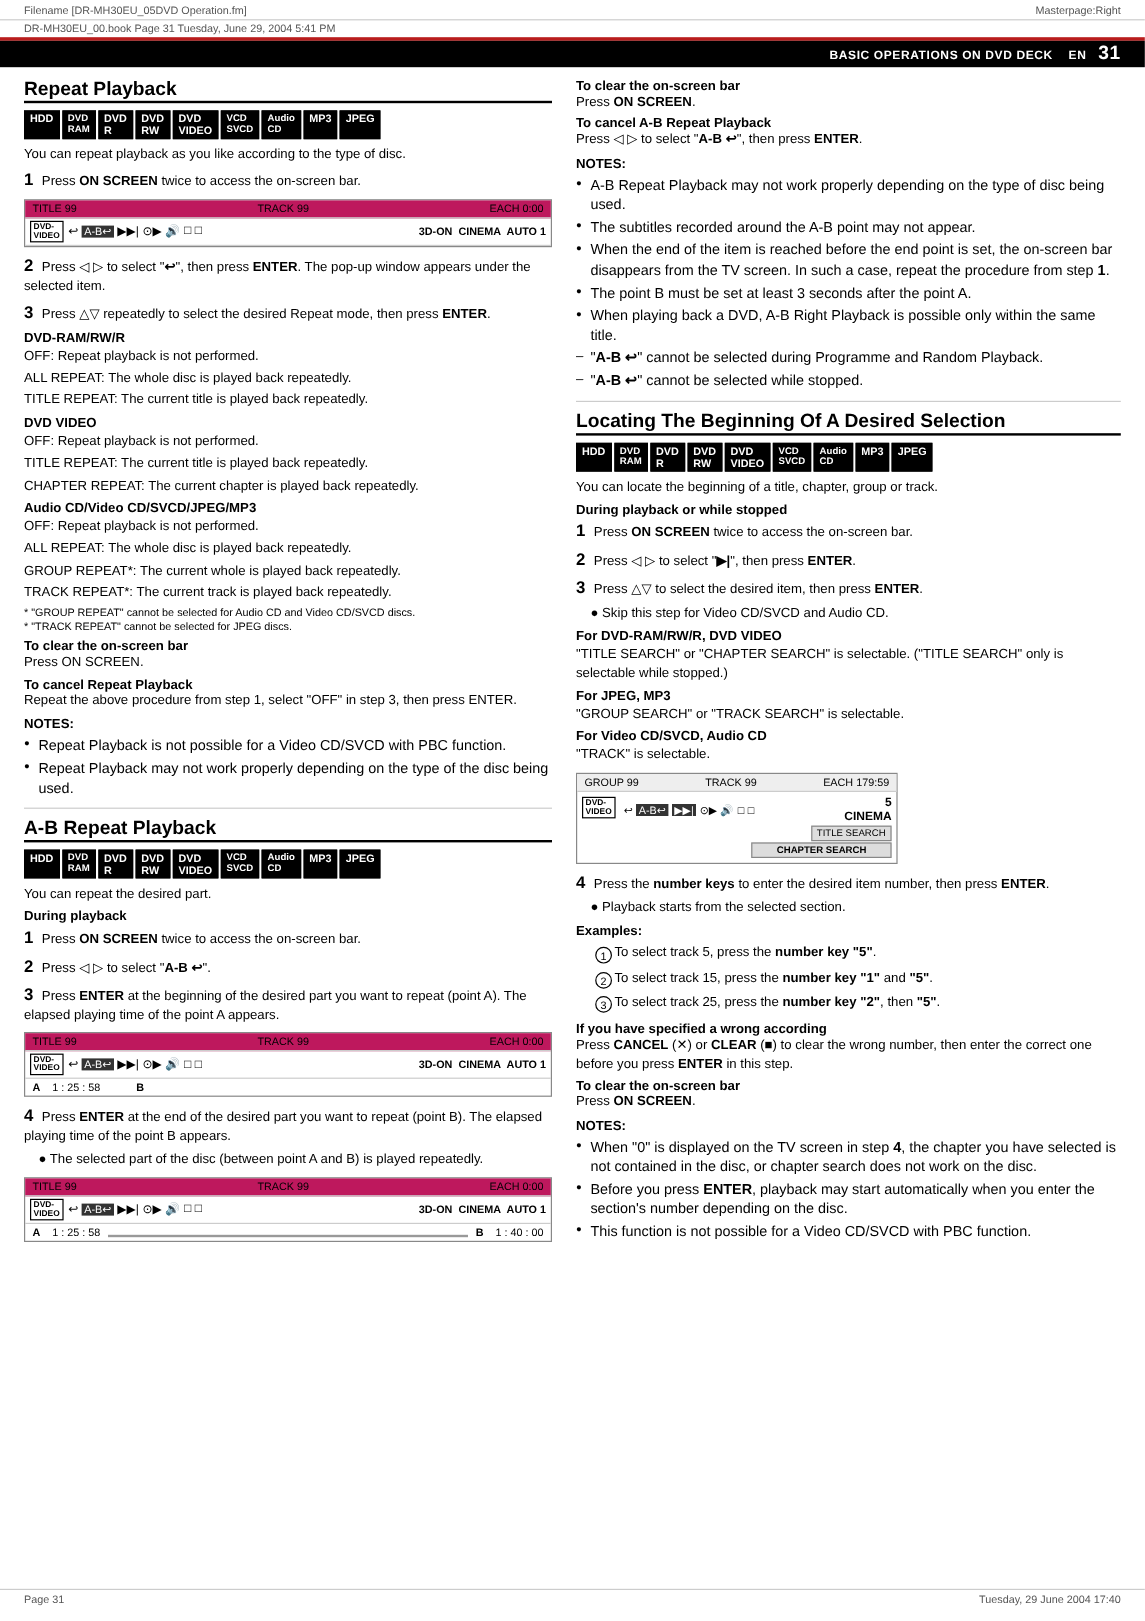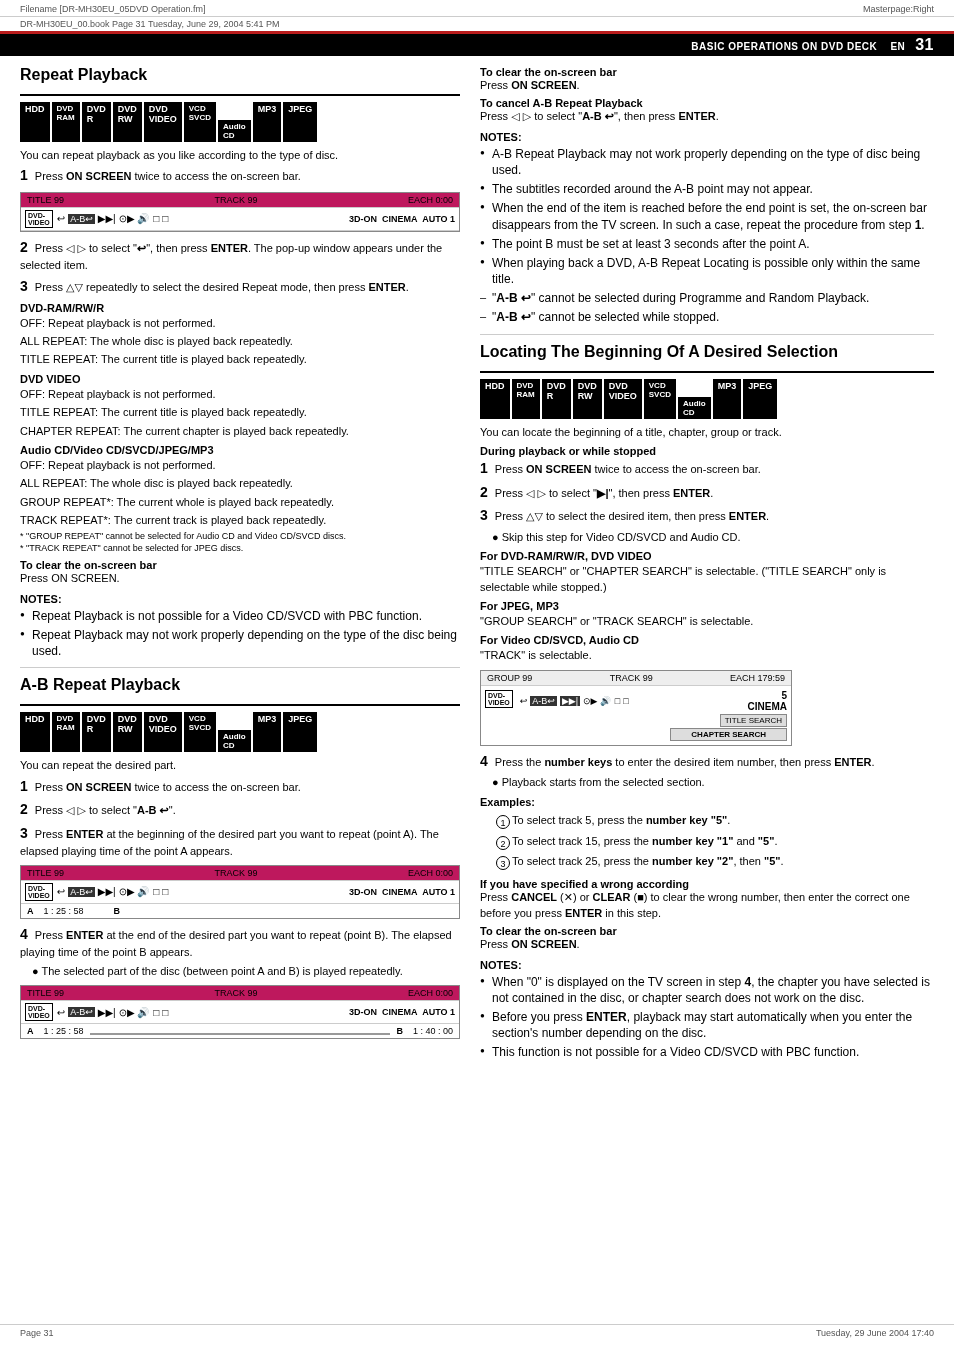--- a/index.html
+++ b/index.html
@@ -67,7 +67,7 @@
       font-weight: bold;
       border-bottom: 2px solid #000;
       margin-bottom: 6px;
-      padding-bottom: 10px;
+      padding-bottom: 0;
     }
     
     .device-badges {

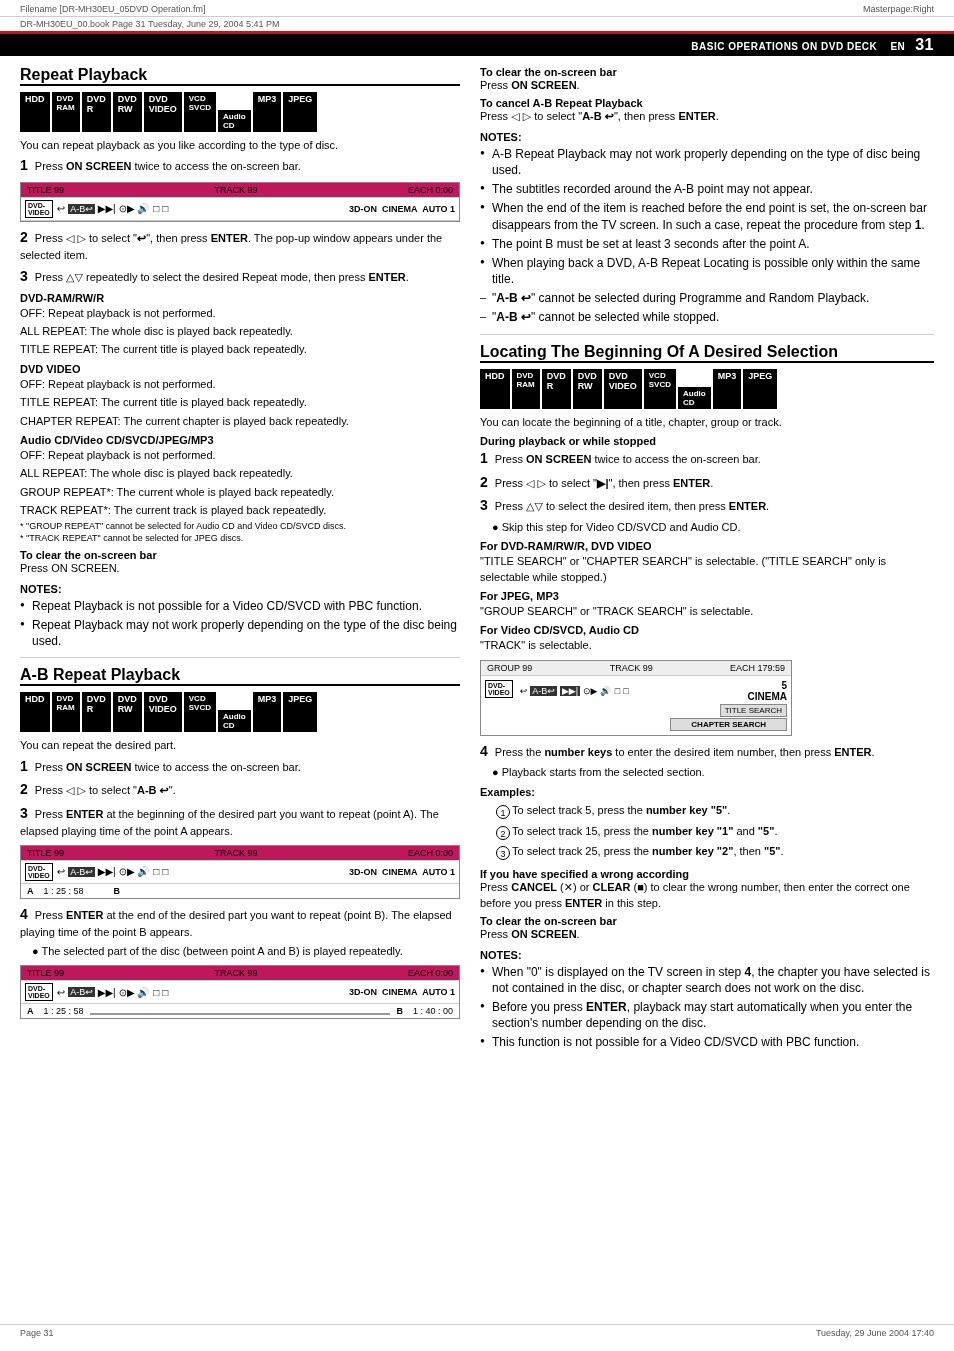--- a/index.html
+++ b/index.html
@@ -89,7 +89,7 @@
     .badge-dvdrw { background: #000; color: #fff; }
     .badge-dvdvideo { background: #000; color: #fff; }
     .badge-vcdsvcd { background: #000; color: #fff; font-size: 8px; }
-    .badge-audiocd { background: #000; color: #fff; font-size: 8px; margin-top: 18px; }
+    .badge-audiocd { background: #000; color: #fff; font-size: 8px; }
     .badge-mp3 { background: #000; color: #fff; }
     .badge-jpeg { background: #000; color: #fff; }
     

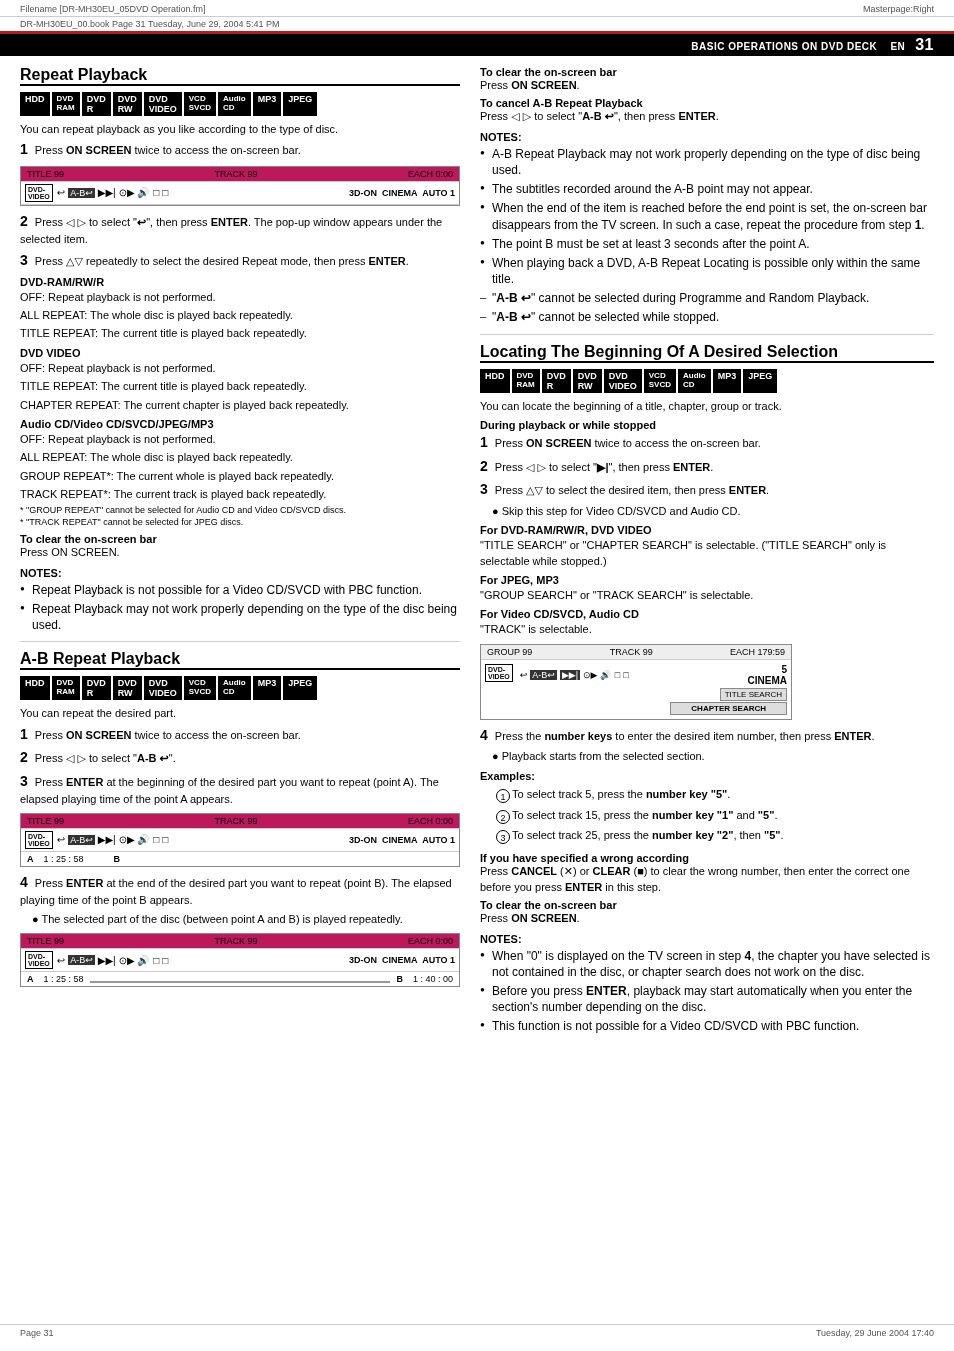--- a/index.html
+++ b/index.html
@@ -482,7 +482,7 @@
         <li>The subtitles recorded around the A-B point may not appear.</li>
         <li>When the end of the item is reached before the end point is set, the on-screen bar disappears from the TV screen. In such a case, repeat the procedure from step <span class="inline-bold">1</span>.</li>
         <li>The point B must be set at least 3 seconds after the point A.</li>
-        <li>When playing back a DVD, A-B Repeat Locating is possible only within the same title.</li>
+        <li>When playing back a DVD, A-B Right Playback is possible only within the same title.</li>
         <li class="dash">"<span class="inline-bold">A-B ↩</span>" cannot be selected during Programme and Random Playback.</li>
         <li class="dash">"<span class="inline-bold">A-B ↩</span>" cannot be selected while stopped.</li>
       </ul>

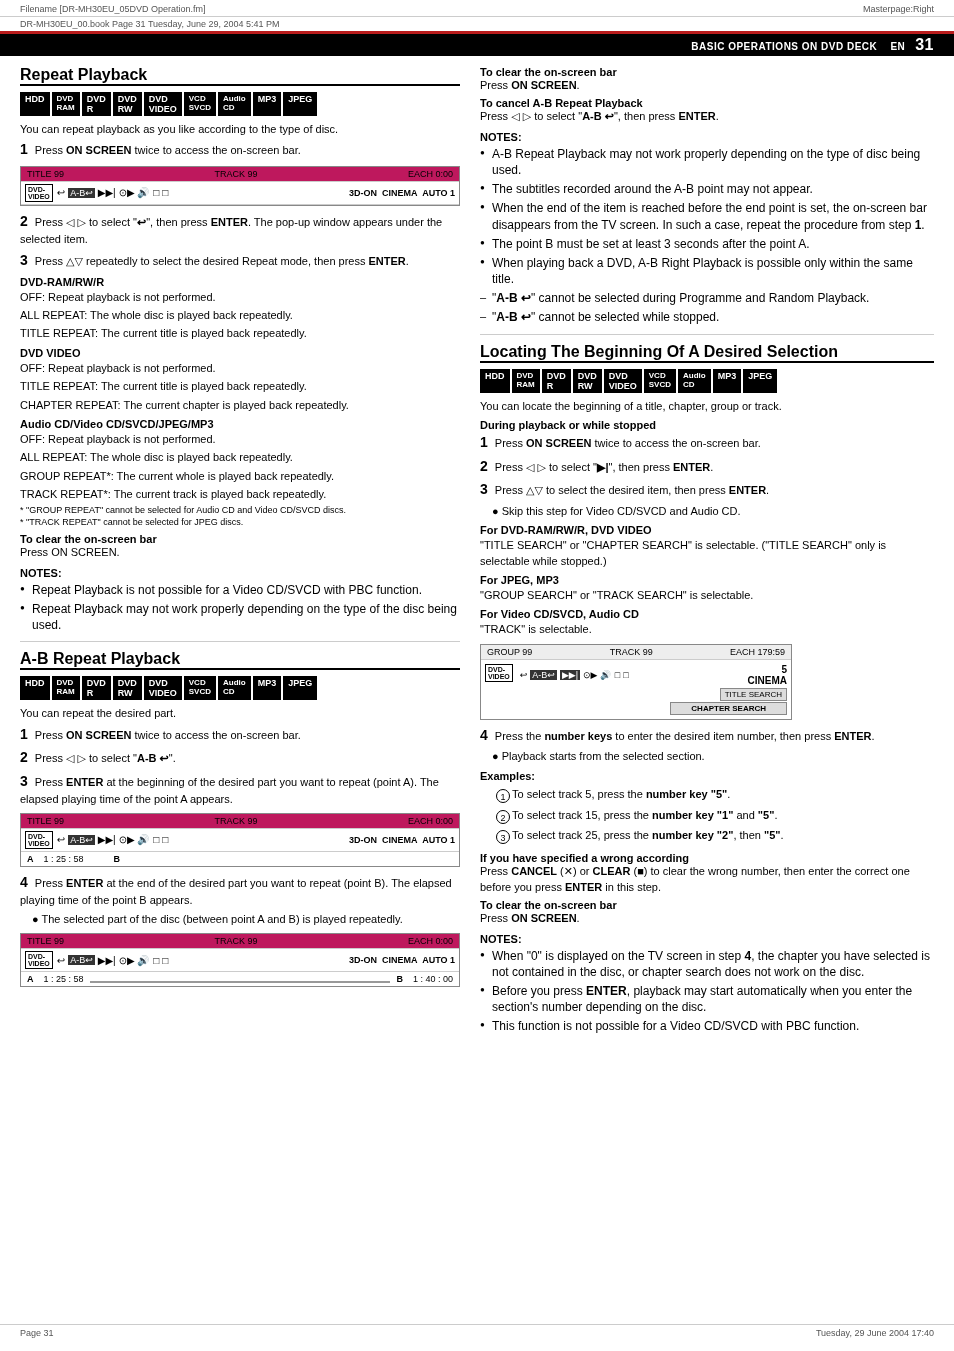--- a/index.html
+++ b/index.html
@@ -363,6 +363,10 @@
       <div class="todo-item" style="margin-top:6px;">
         <span class="todo-label">To clear the on-screen bar</span><br>
         <span class="body-text">Press ON SCREEN.</span>
+      </div>
+      <div class="todo-item">
+        <span class="todo-label">To cancel Repeat Playback</span><br>
+        <span class="body-text">Repeat the above procedure from step 1, select "OFF" in step 3, then press ENTER.</span>
       </div>
 
       <div class="notes-heading">NOTES:</div>

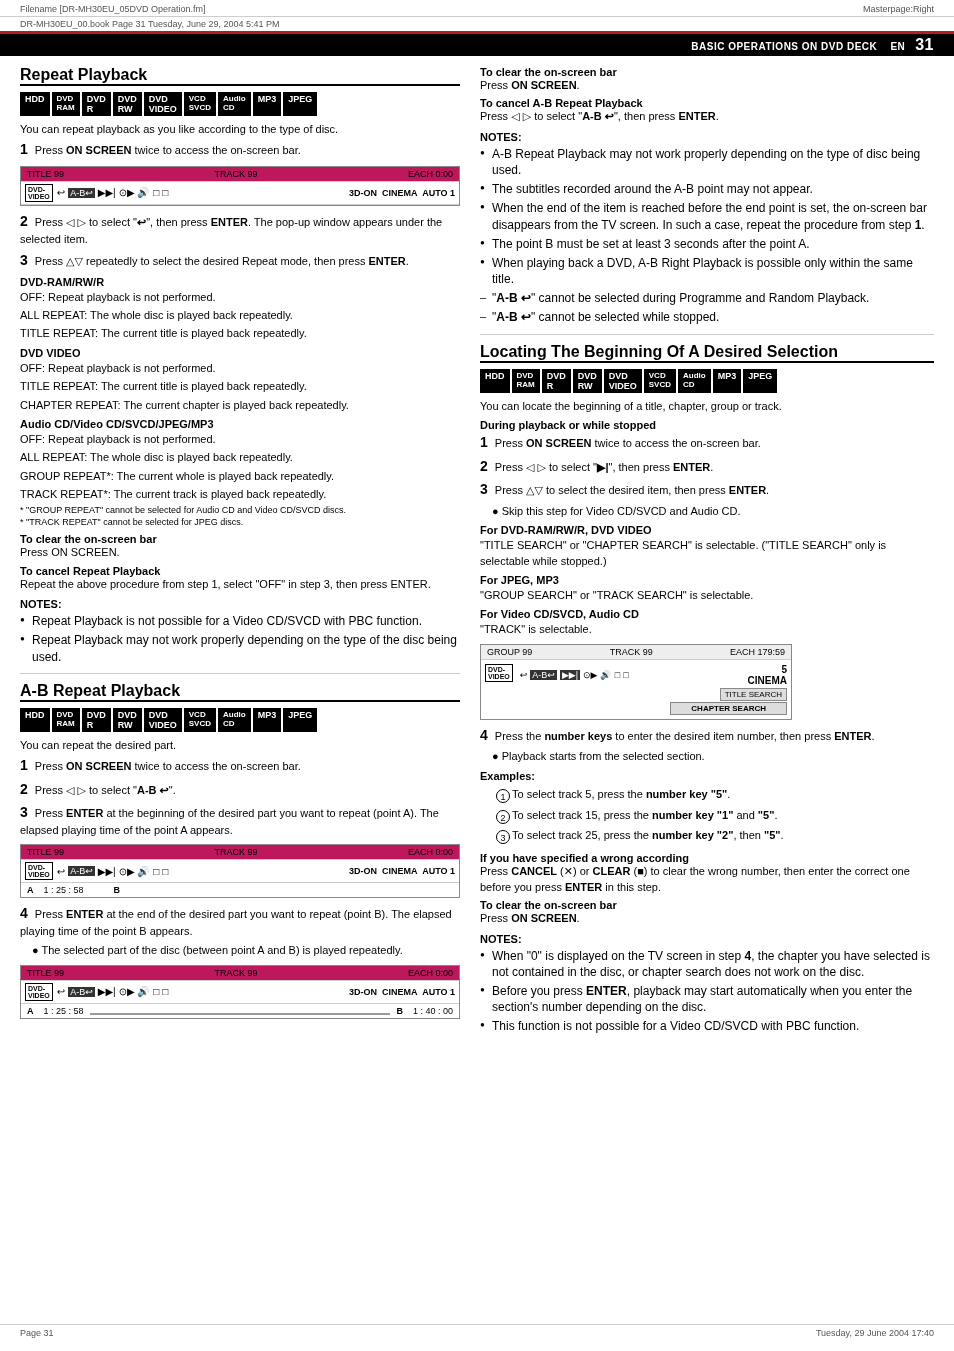--- a/index.html
+++ b/index.html
@@ -244,7 +244,7 @@
       background: #fff;
       margin: 6px 0;
       font-size: 10px;
-      width: 312px;
+      width: 268px;
     }
     .osd-locate-top {
       display: flex;

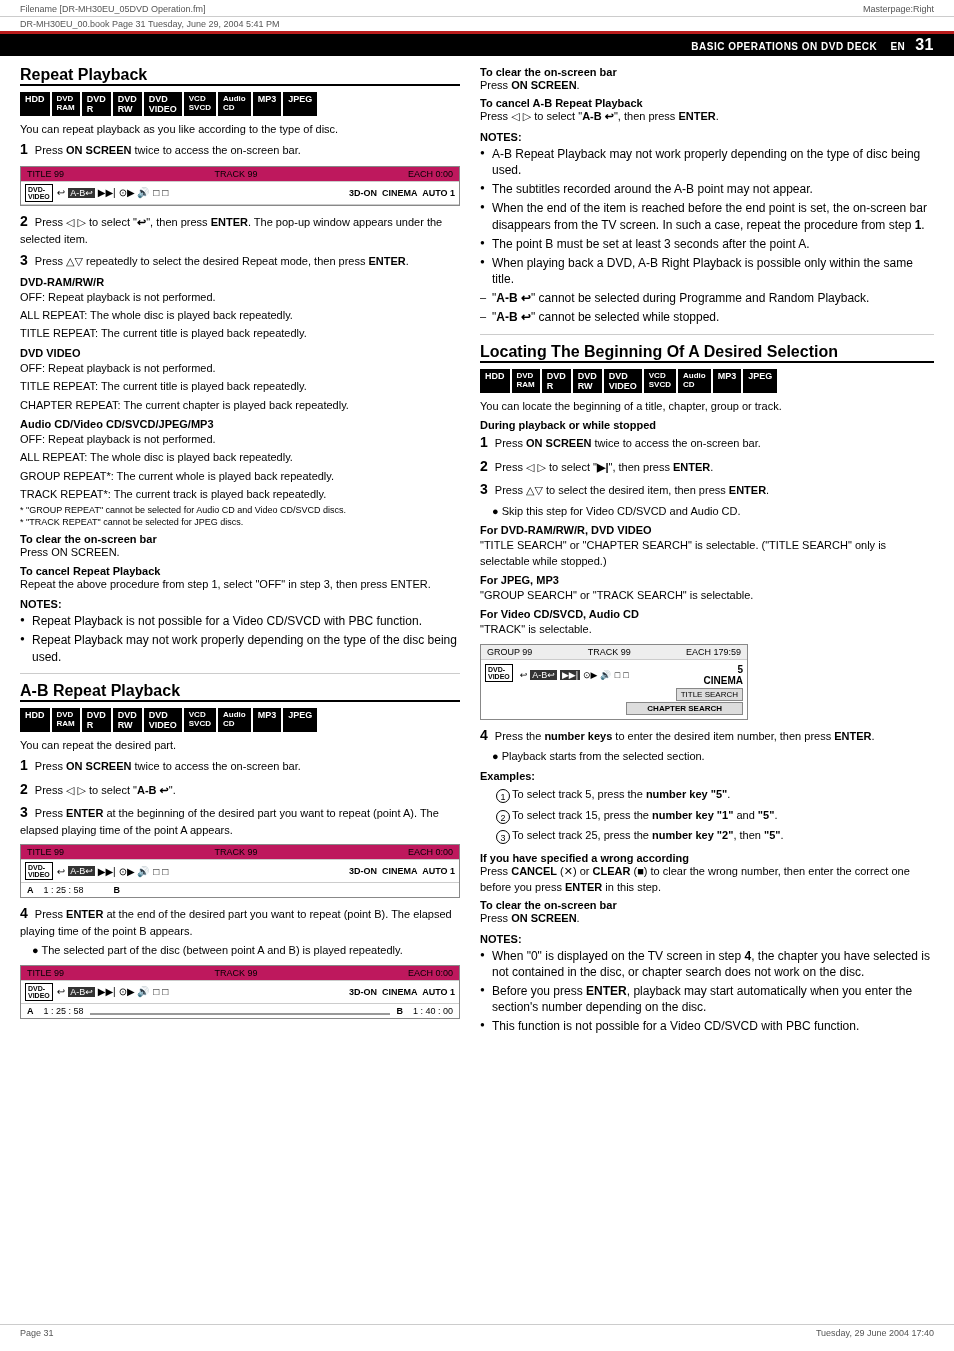--- a/index.html
+++ b/index.html
@@ -392,6 +392,7 @@
       </div>
 
       <div class="body-text">You can repeat the desired part.</div>
+      <div class="sub-label">During playback</div>
 
       <div class="step">
         <span class="step-num">1</span>

